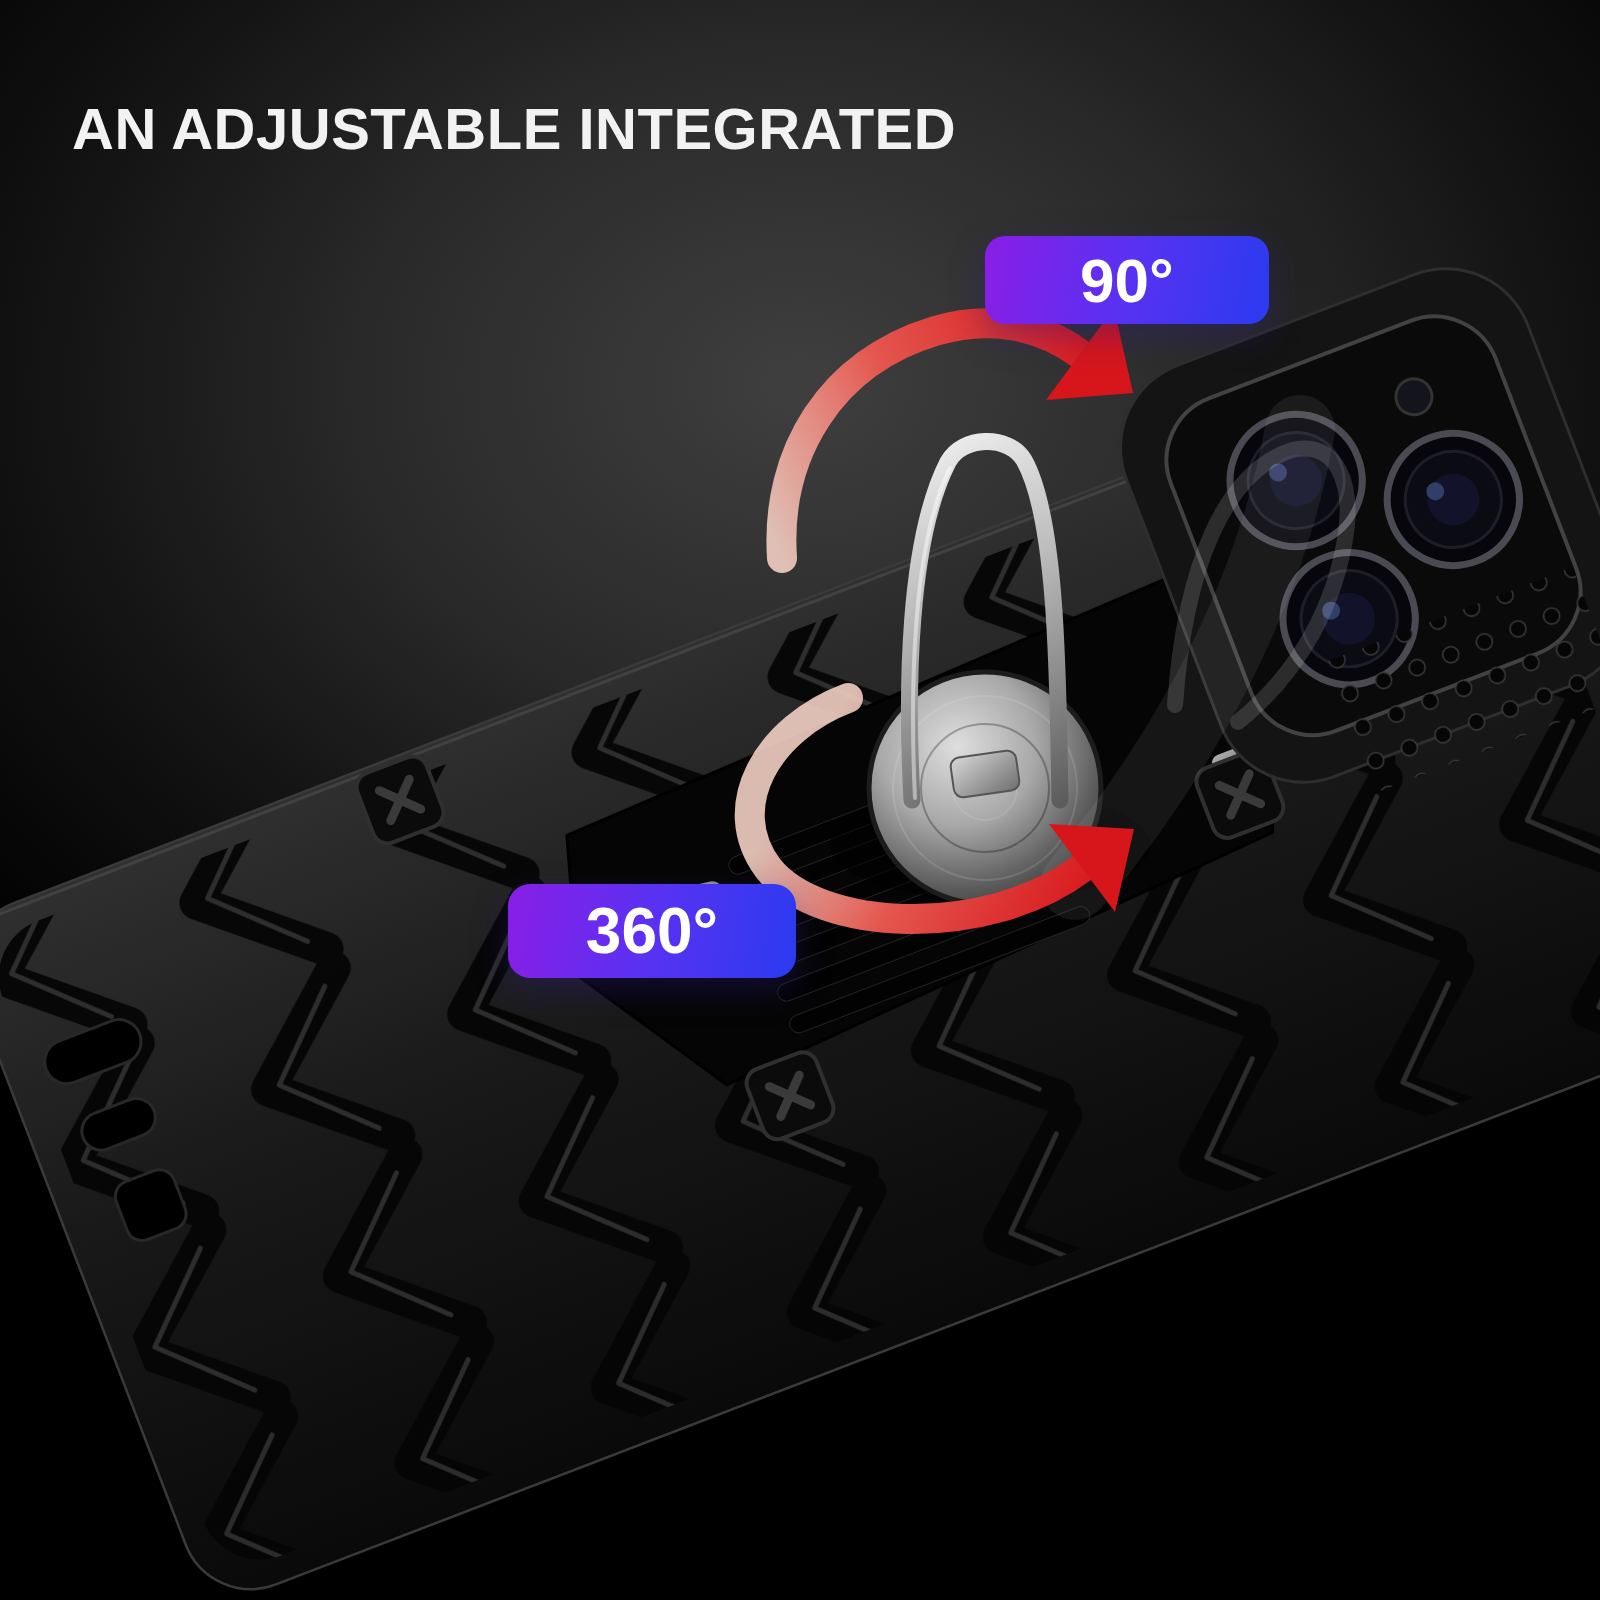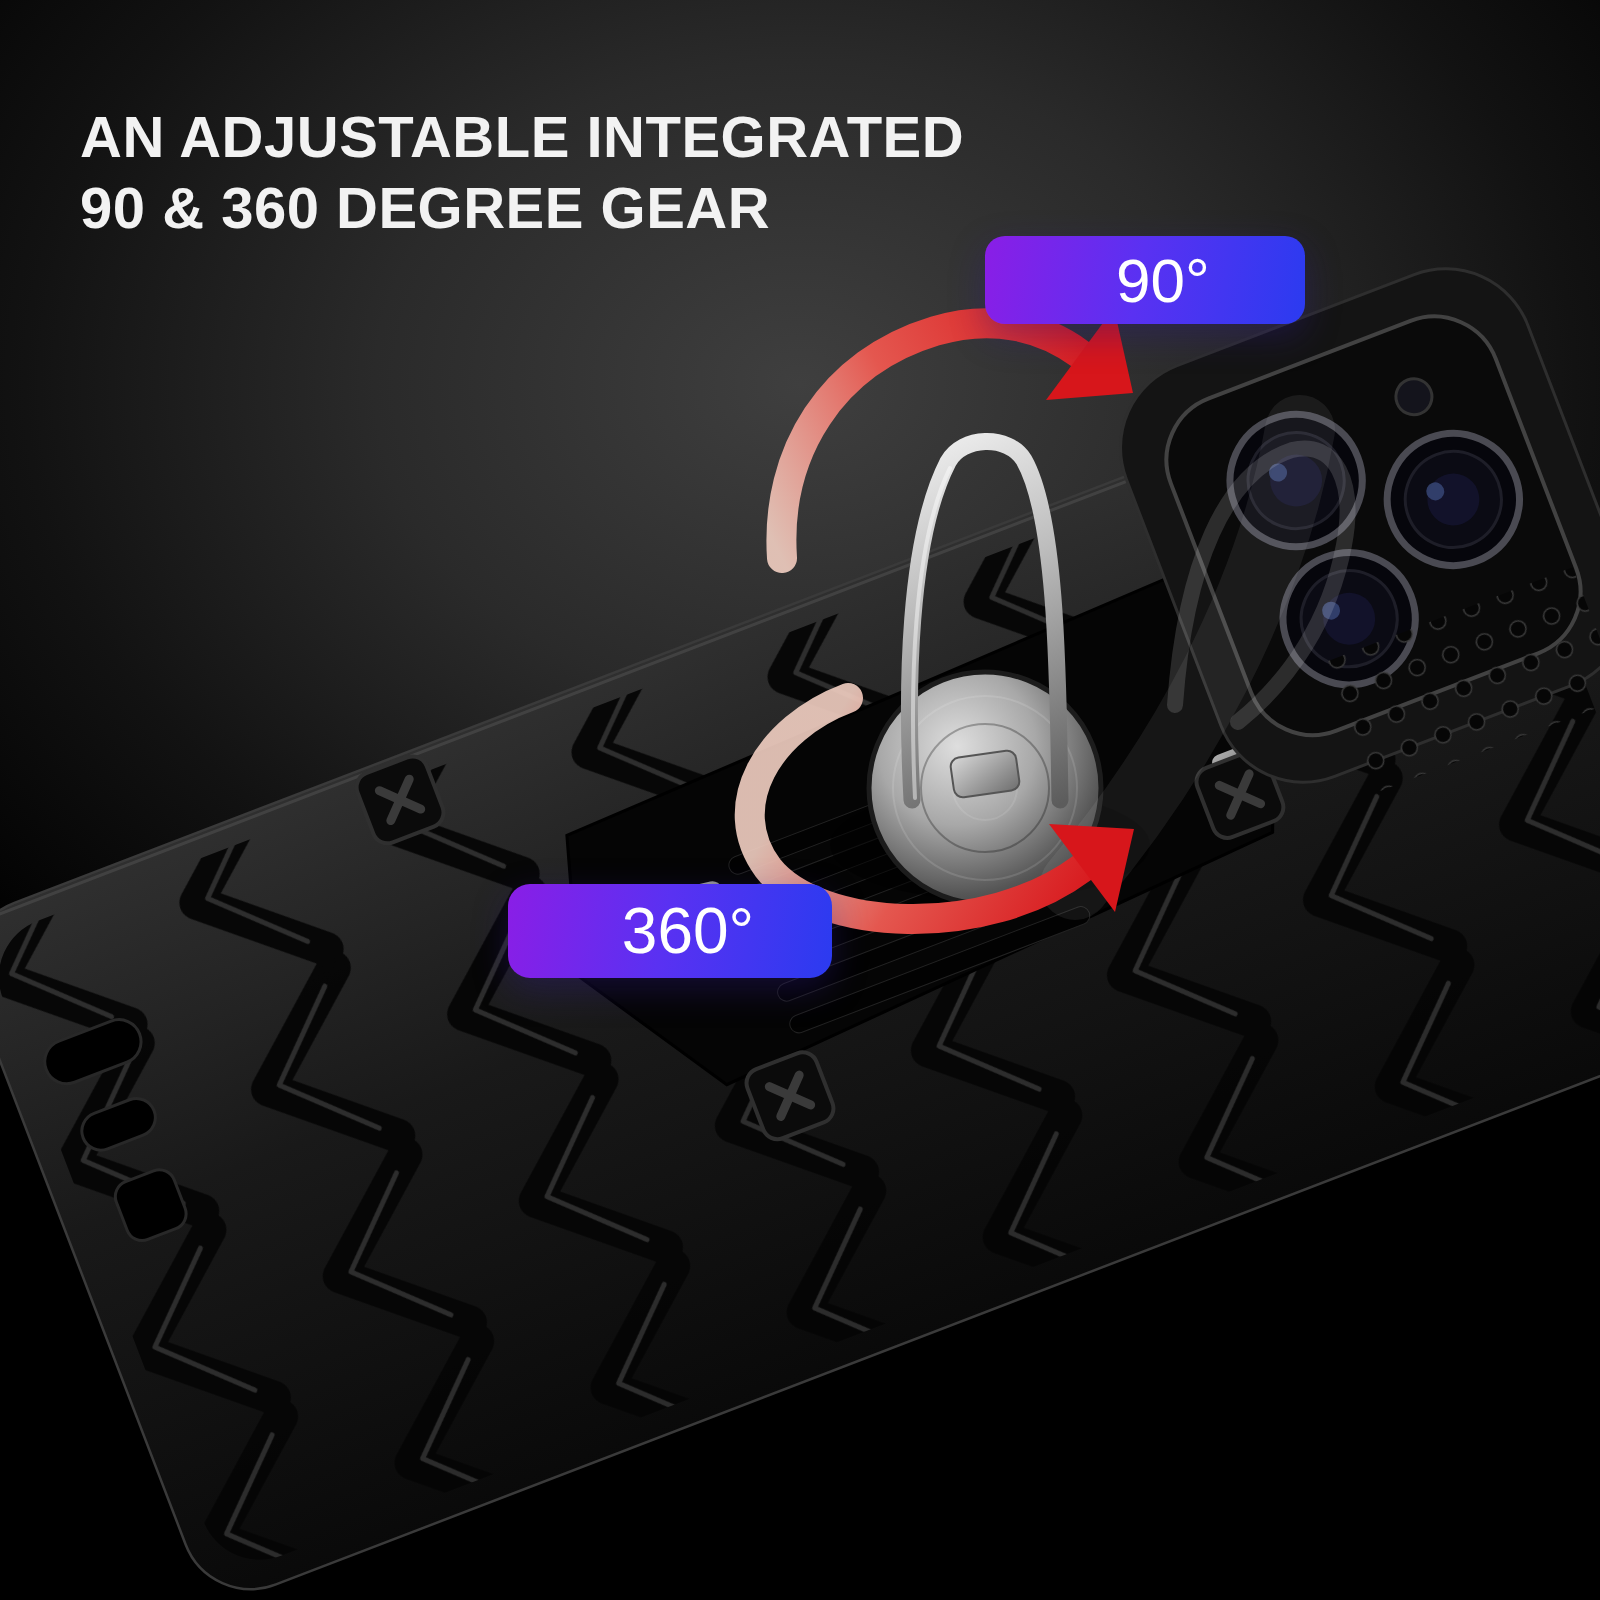--- a/index.html
+++ b/index.html
@@ -28,13 +28,14 @@
     position: absolute;
     left: 64px;
     top: 86px;
-    margin: 16px;
+    margin: 8px;
     color: #f2f2f2;
     font-size: 58px;
     font-weight: 800;
     line-height: 1.22;
     letter-spacing: 0.5px;
     text-transform: uppercase;
+    text-align: center;
   }
   .headline span { display: block; }
   .badge {

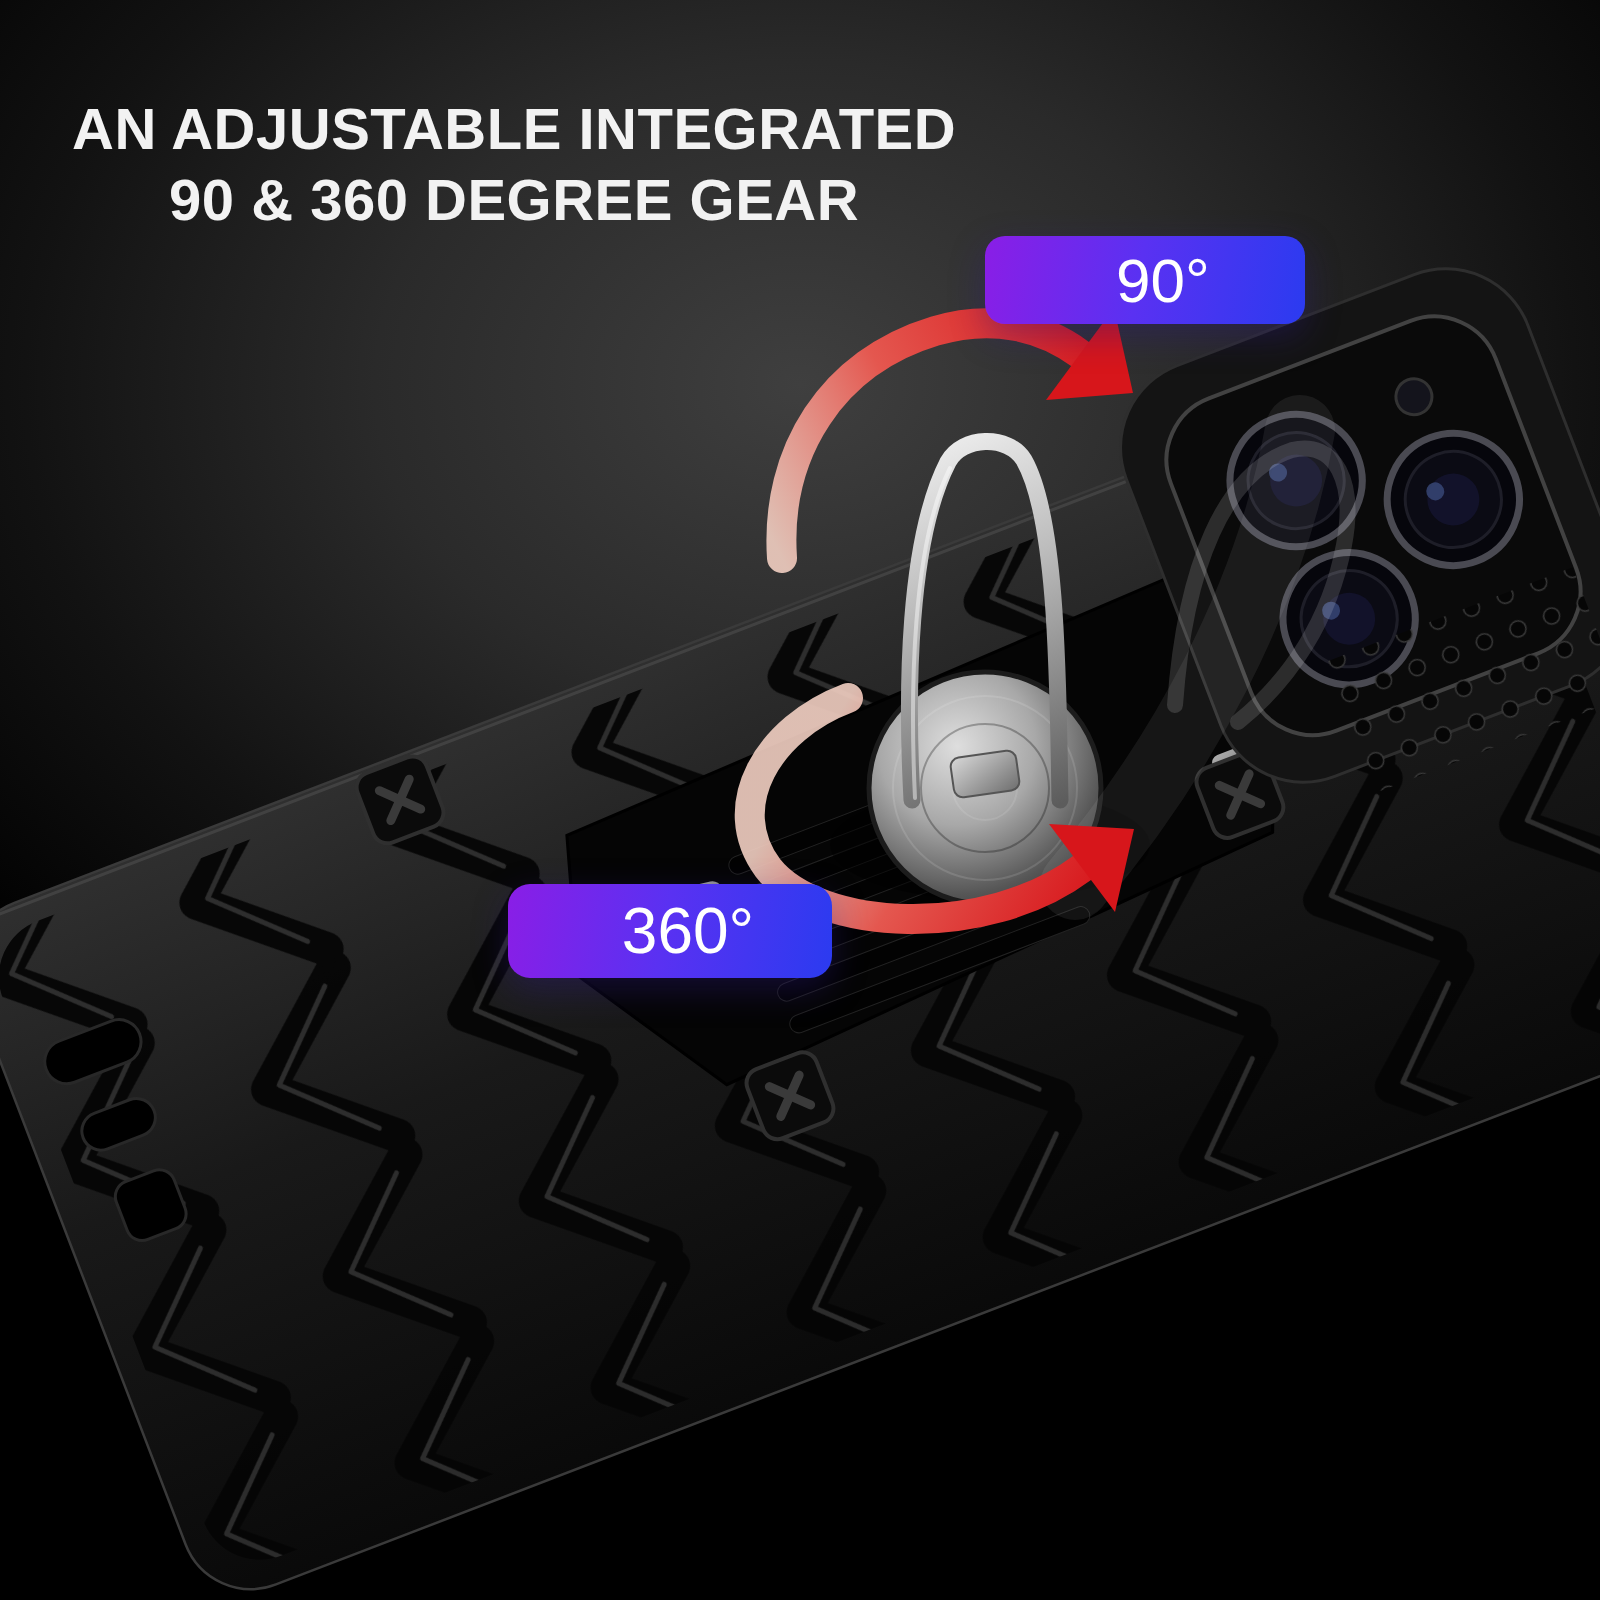--- a/index.html
+++ b/index.html
@@ -202,7 +202,6 @@
 
   <h1 class="headline">
     <span>AN ADJUSTABLE INTEGRATED</span>
-    <span>90 &amp; 360 DEGREE GEAR</span>
   </h1>
 
 </div>

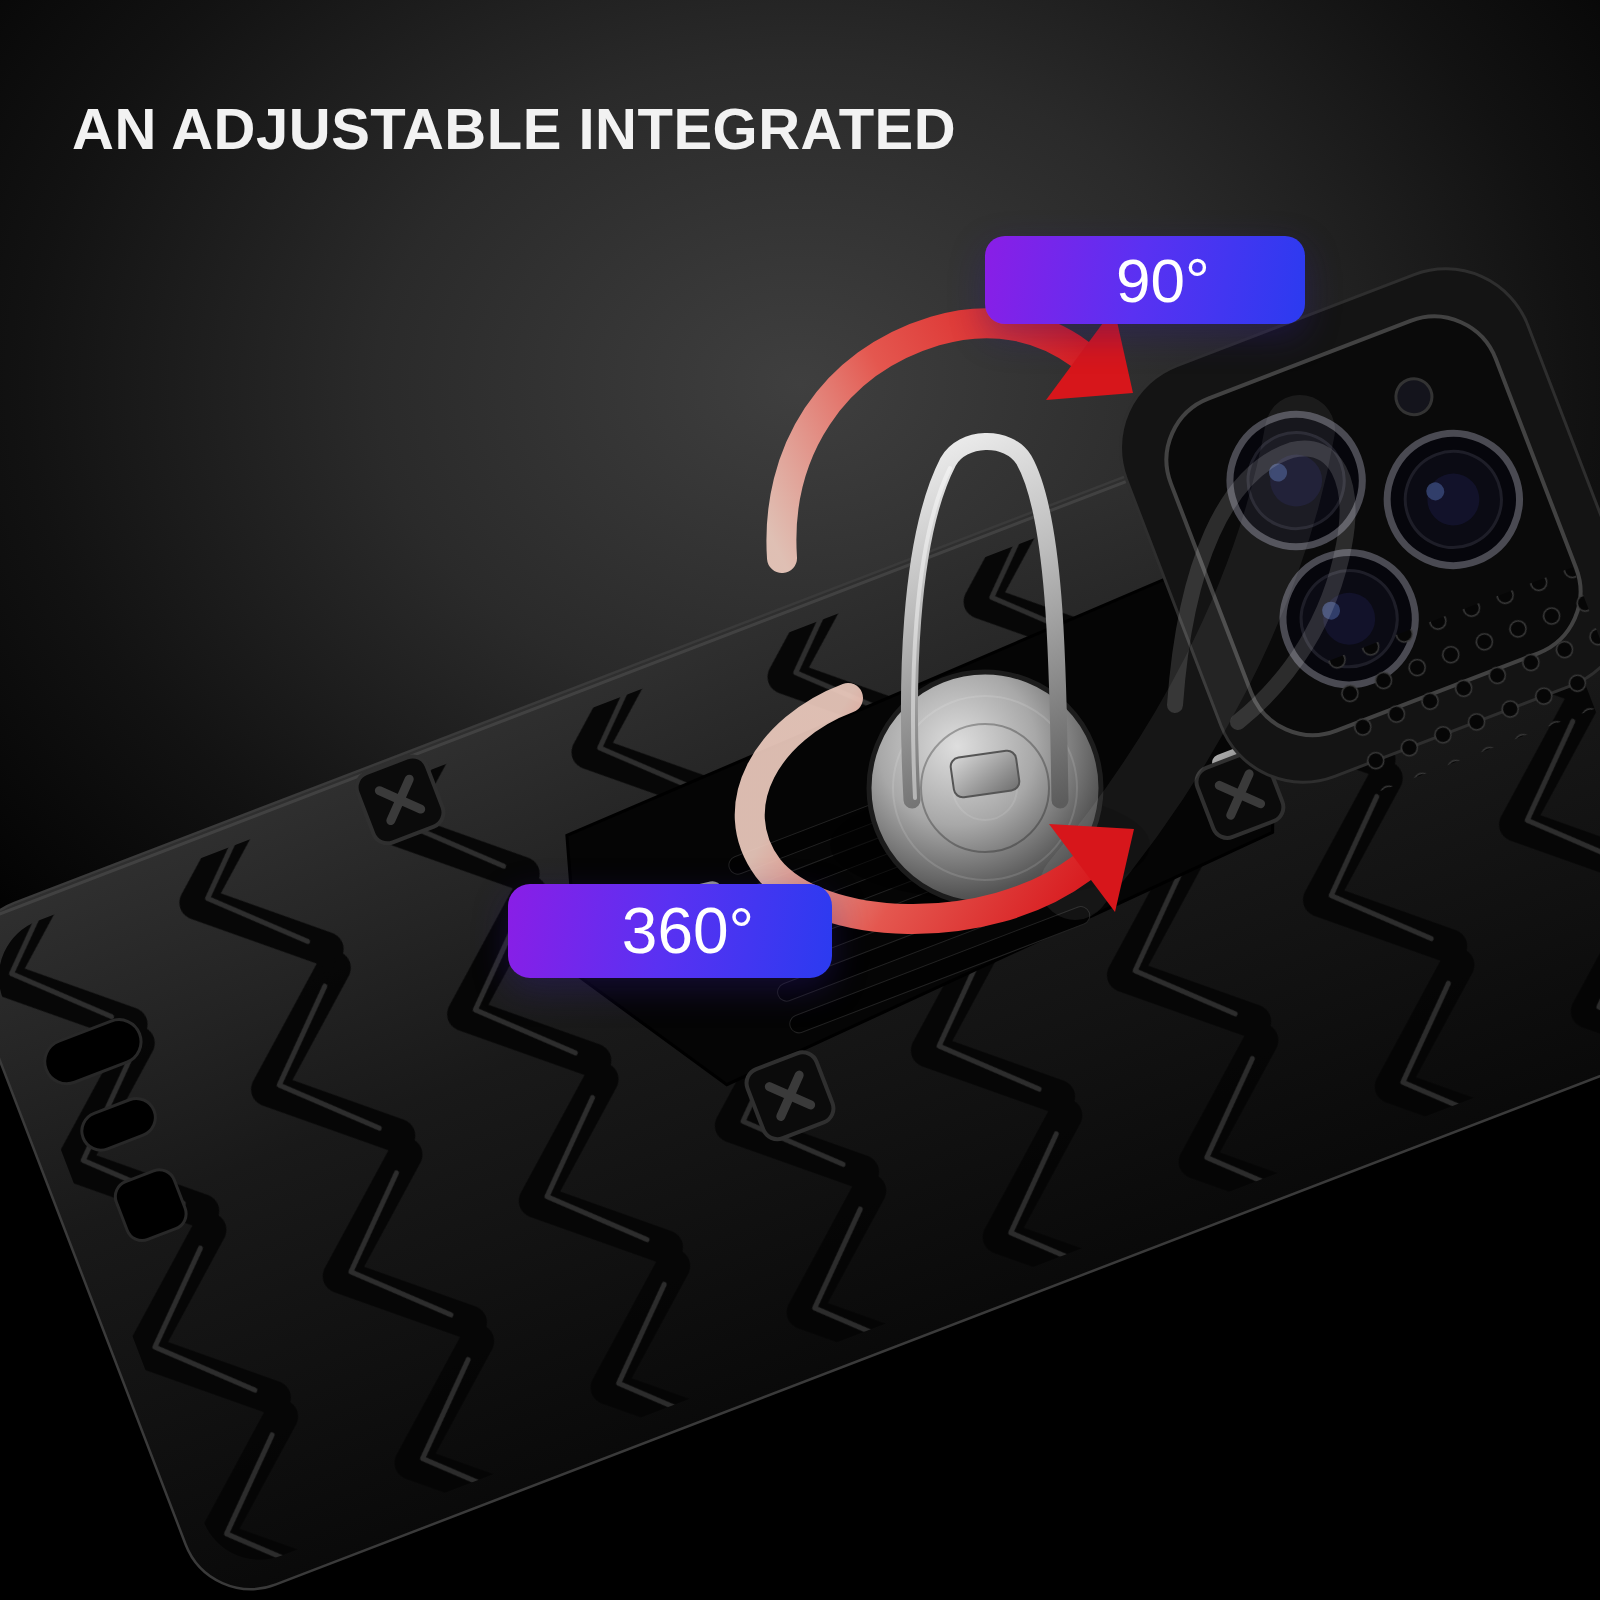--- a/index.html
+++ b/index.html
@@ -44,10 +44,9 @@
     align-items: center;
     justify-content: center;
     color: #ffffff;
-    font-weight: 400;
+    font-weight: 700;
     background: linear-gradient(100deg, #8a1ee6 0%, #5a31f2 48%, #2b3bf0 100%);
     box-shadow: 0 12px 34px rgba(45, 25, 130, 0.38);
-    padding-left: 36px;
   }
   .badge-90 {
     left: 985px; top: 236px;

